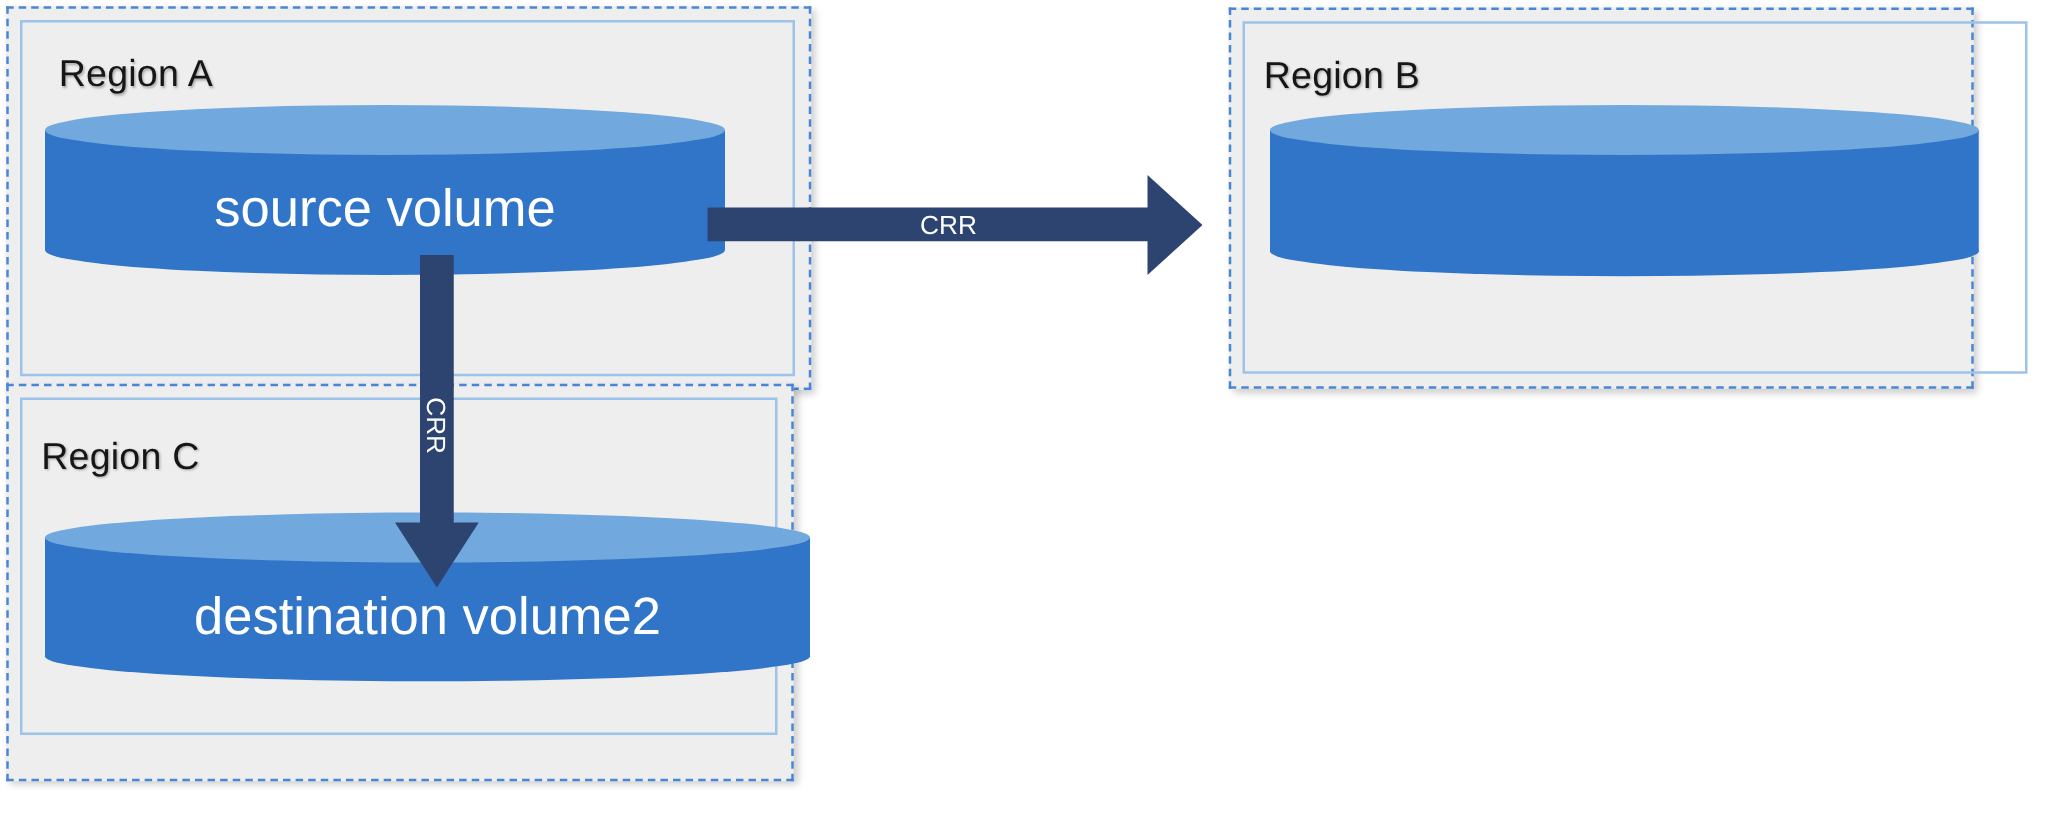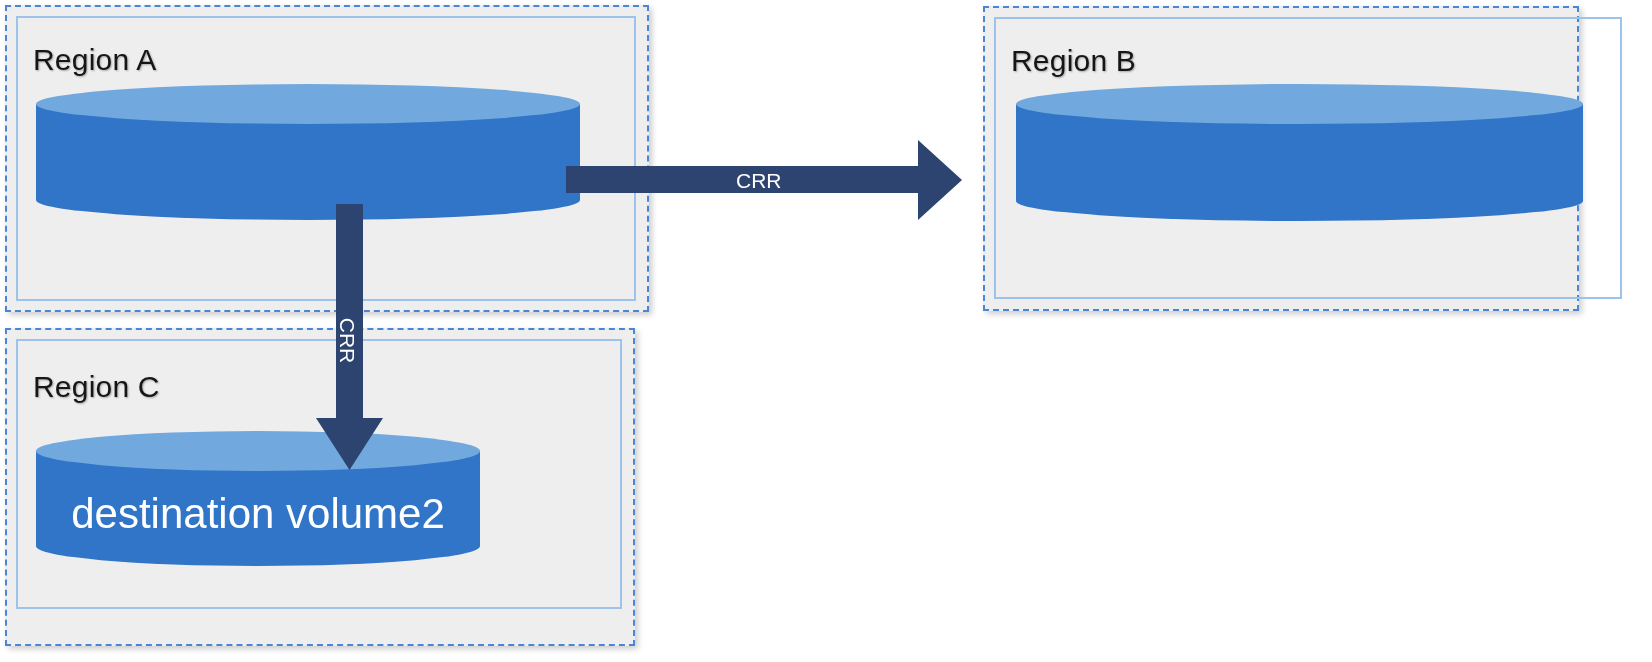--- a/index.html
+++ b/index.html
@@ -105,7 +105,7 @@
 
   <div class="region" style="left:5px; top:5px; width:644px; height:307px;">
     <div class="region-inner" style="left:9px; top:9px; width:620px; height:285px;"></div>
-    <div class="region-label" style="left:26px; top:38px;">Region A</div>
+    <div class="region-label" style="left:40px; top:38px;">Region A</div>
 
     <div class="cylinder" style="left:29px; top:77px; width:544px; height:136px;">
       <div class="cyl-body" style="top:20px; bottom:20px;"></div>

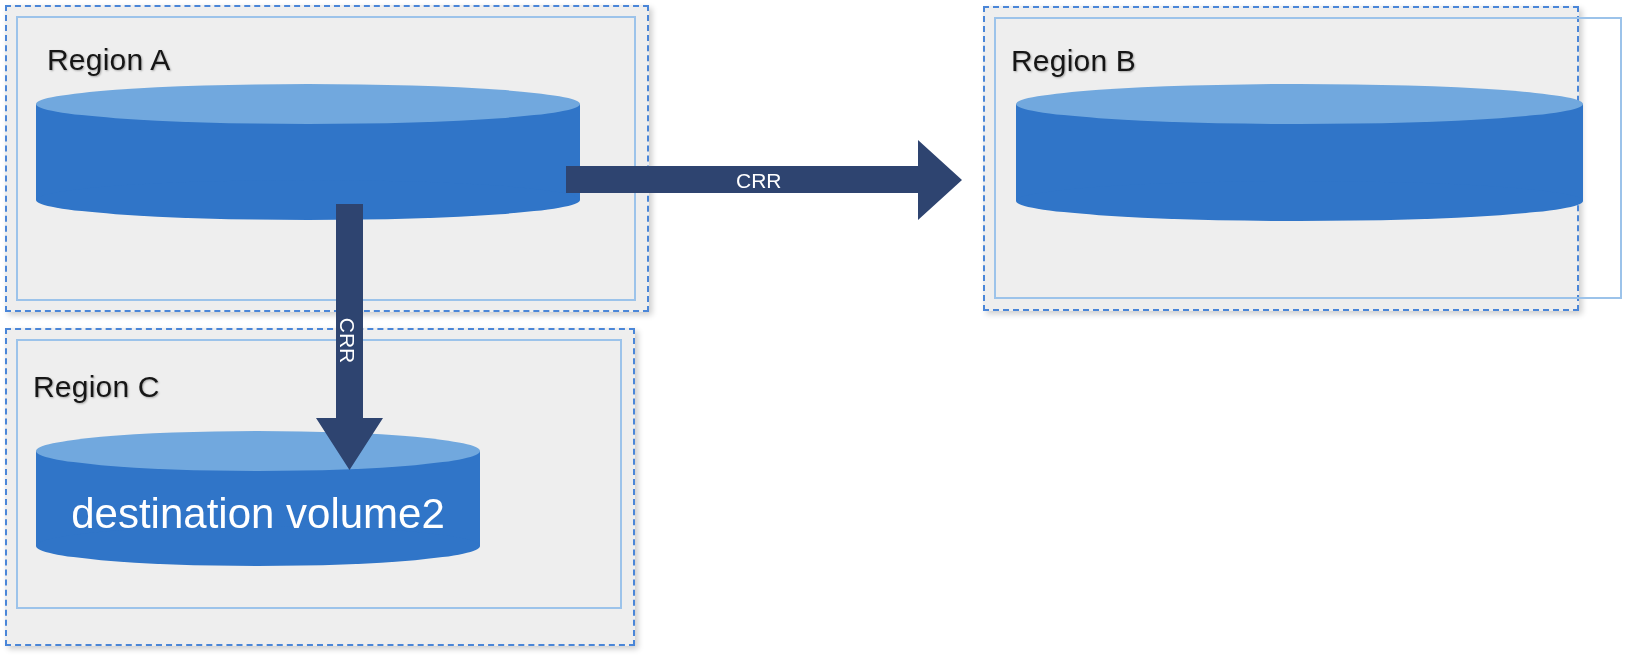--- a/index.html
+++ b/index.html
@@ -111,6 +111,7 @@
       <div class="cyl-body" style="top:20px; bottom:20px;"></div>
       <div class="cyl-top" style="height:40px;"></div>
       <div class="cyl-bottom" style="height:40px;"></div>
+      <div class="cyl-label" style="top:62px;">source volume</div>
     </div>
   </div>
 

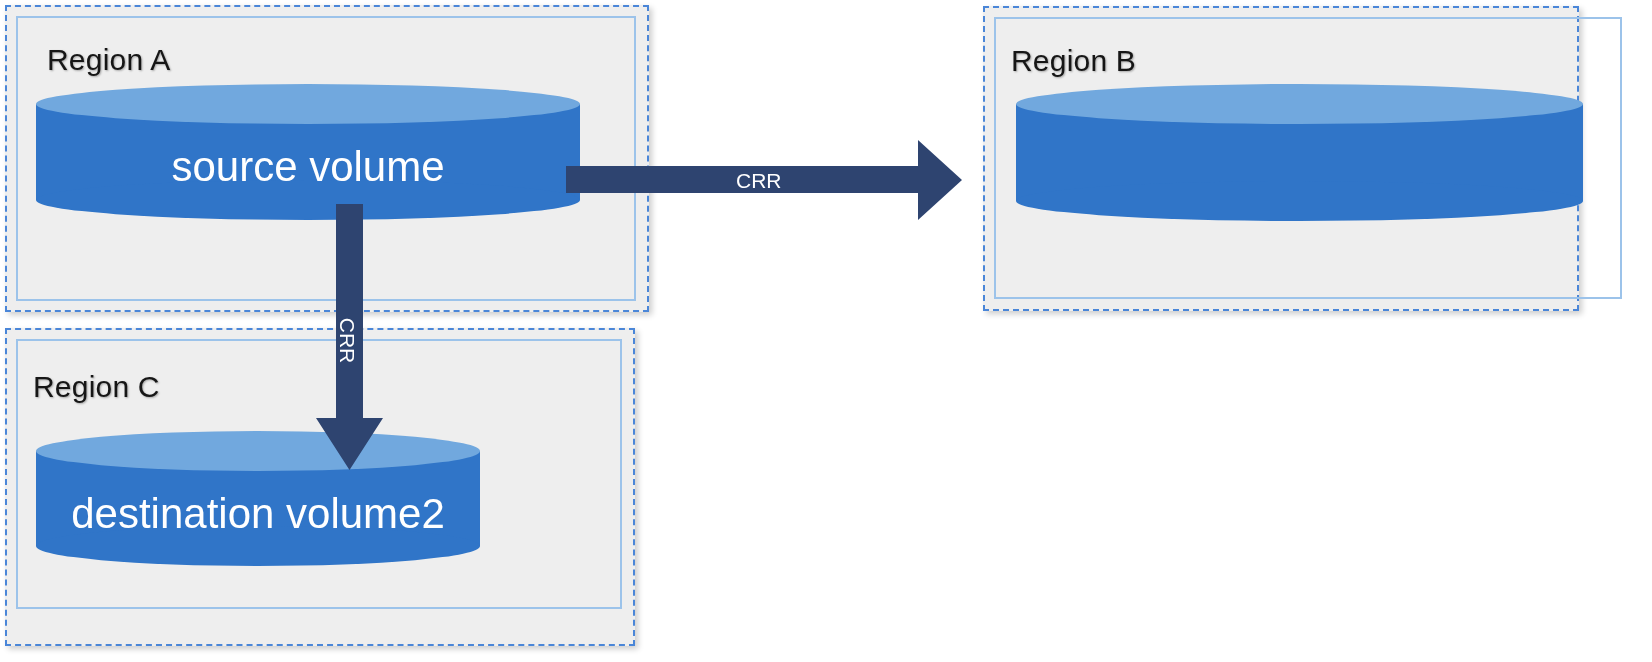--- a/index.html
+++ b/index.html
@@ -126,7 +126,7 @@
     </div>
   </div>
 
-  <div class="region" style="left:5px; top:328px; width:630px; height:318px;">
+  <div class="region" style="left:5px; top:307px; width:630px; height:318px;">
     <div class="region-inner" style="left:9px; top:9px; width:606px; height:270px;"></div>
     <div class="region-label" style="left:26px; top:42px;">Region C</div>
 

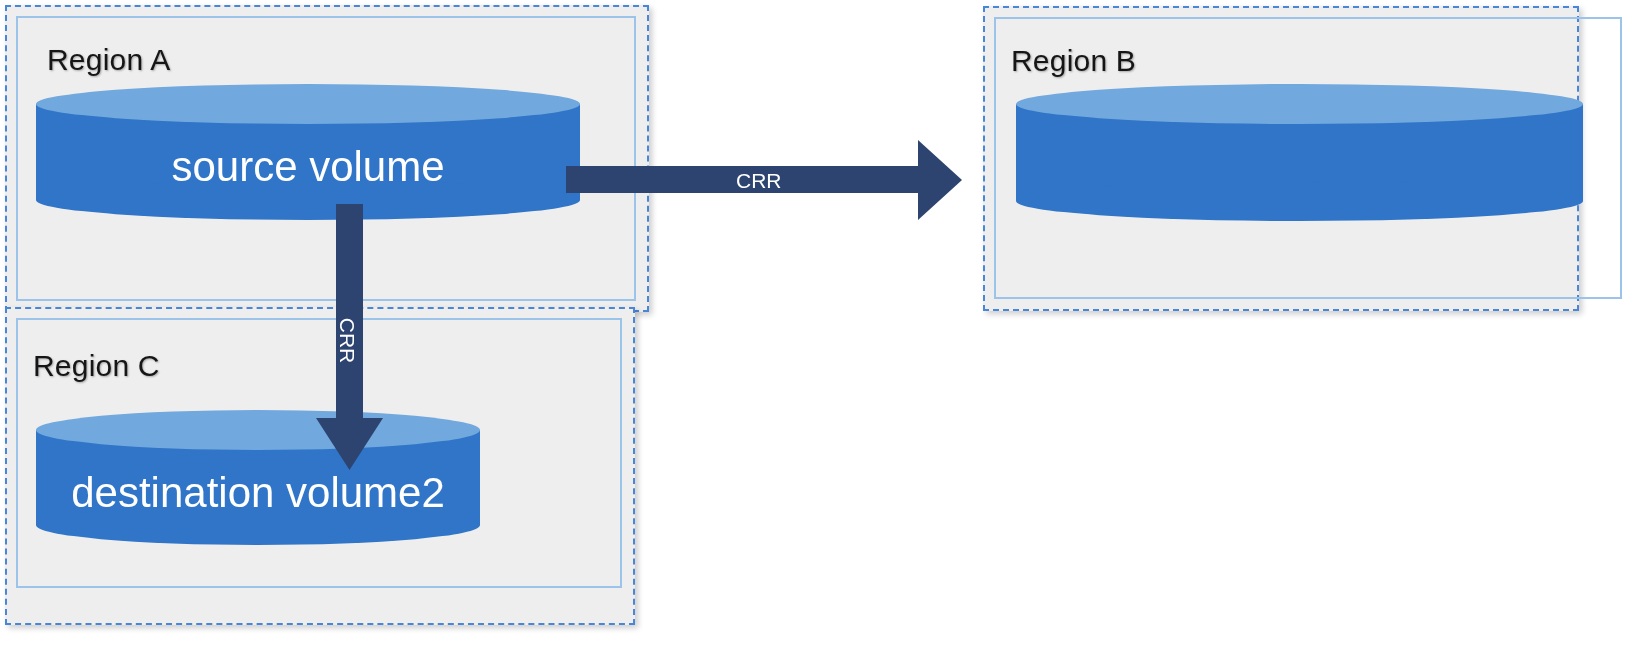--- a/index.html
+++ b/index.html
@@ -130,7 +130,7 @@
     <div class="region-inner" style="left:9px; top:9px; width:606px; height:270px;"></div>
     <div class="region-label" style="left:26px; top:42px;">Region C</div>
 
-    <div class="cylinder" style="left:29px; top:101px; width:444px; height:135px;">
+    <div class="cylinder" style="left:29px; top:101px; width:612px; height:135px;">
       <div class="cyl-body" style="top:20px; bottom:20px;"></div>
       <div class="cyl-top" style="height:40px;"></div>
       <div class="cyl-bottom" style="height:40px;"></div>

